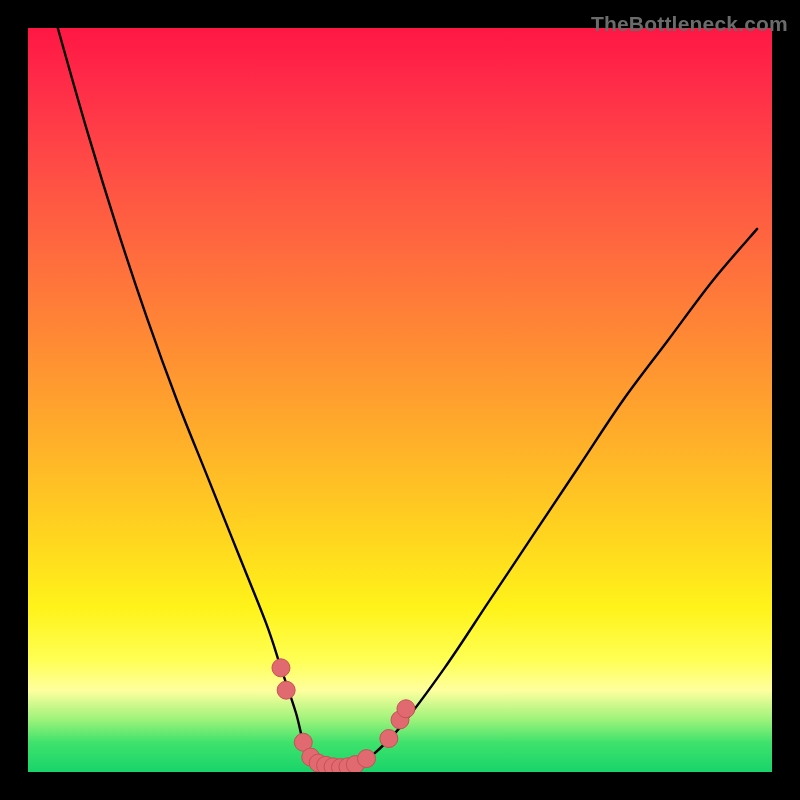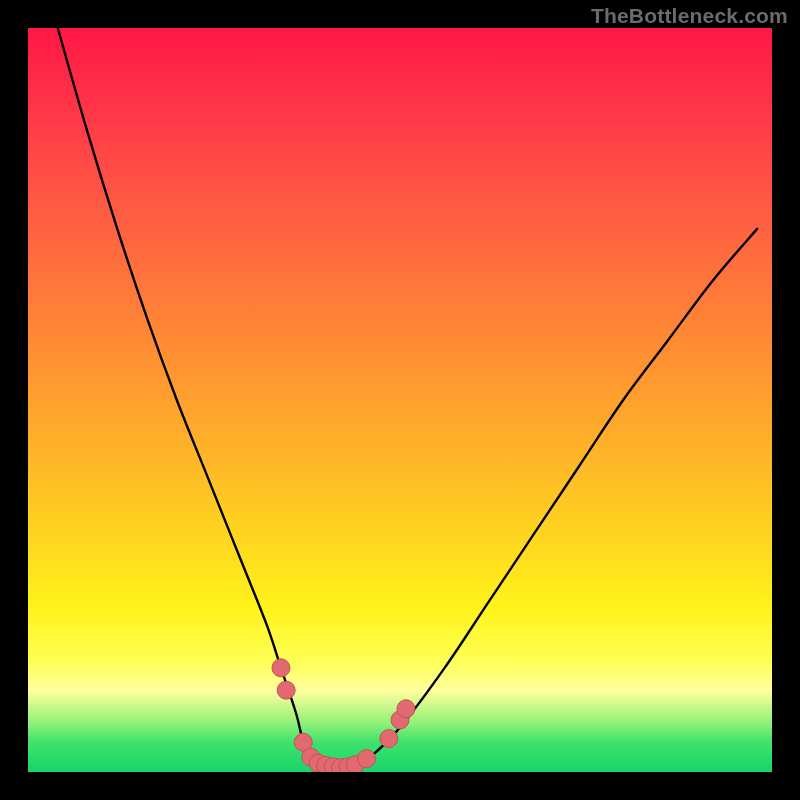--- a/index.html
+++ b/index.html
@@ -53,7 +53,7 @@
   }
   .watermark {
     position: absolute;
-    top: 4px;
+    top: 12px;
     right: 12px;
     color: #6b6b6b;
     font-size: 21px;

